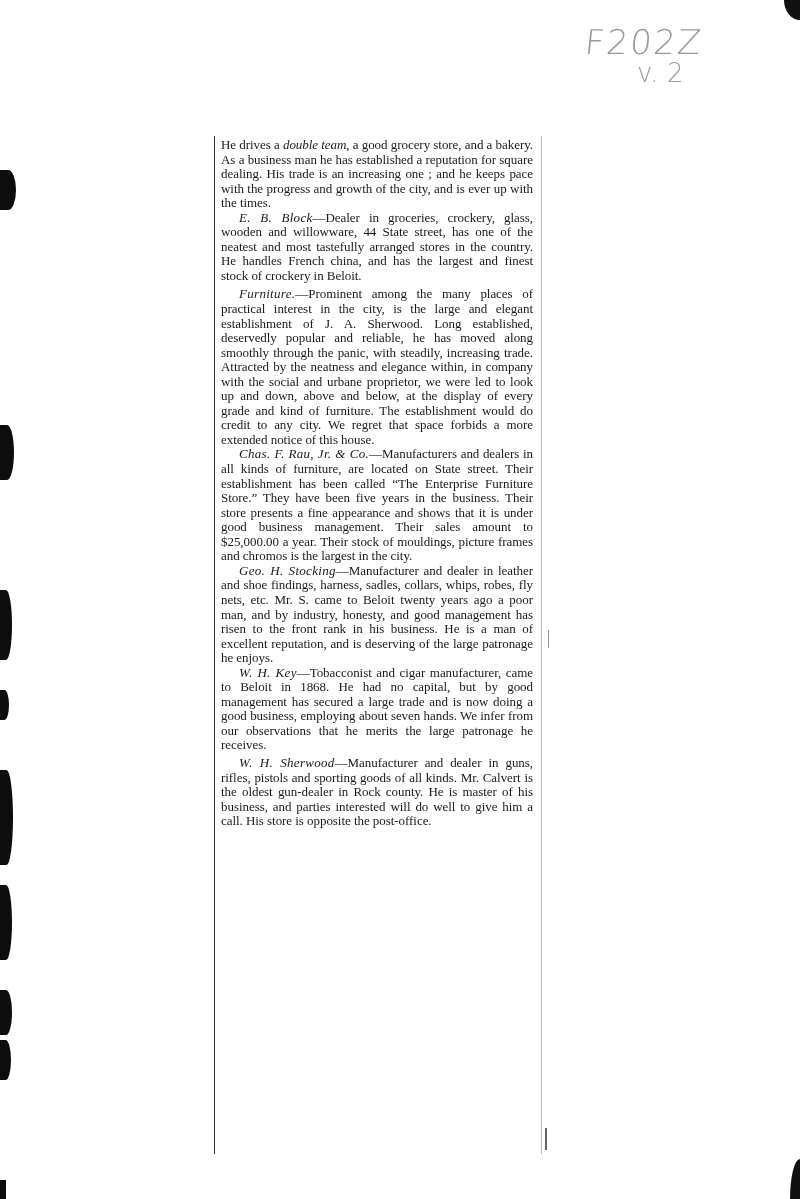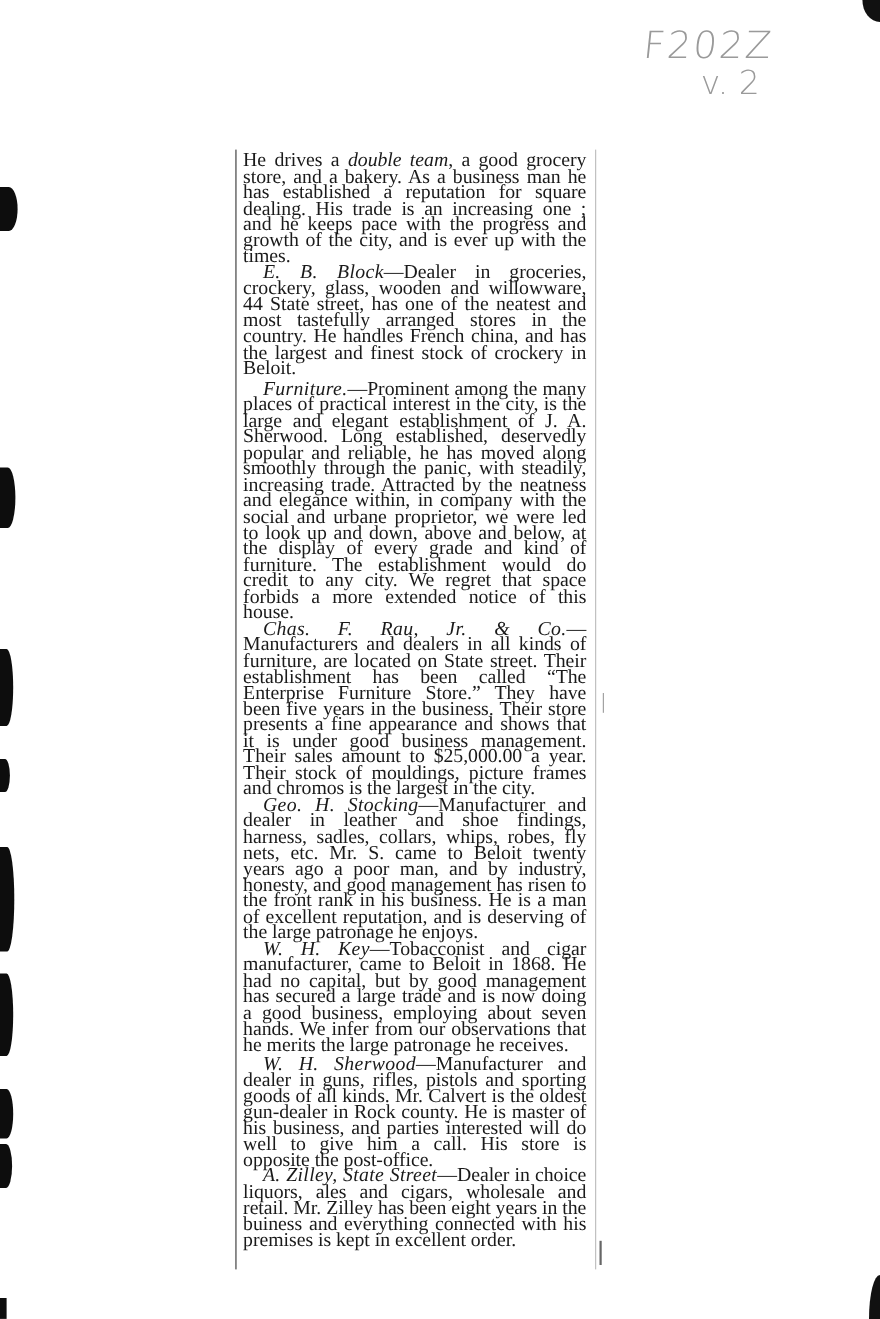--- a/index.html
+++ b/index.html
@@ -24,7 +24,7 @@
   .callno-vol {
     position:absolute; left:637px; top:58px;
     font-family: "DejaVu Sans", sans-serif;
-    color:#9a9a9a; font-size:30px; font-weight:200;
+    color:#9a9a9a; font-size:26px; font-weight:200;
   }
   .corner-curl {
     position:absolute; right:0; top:0; width:16px; height:20px;

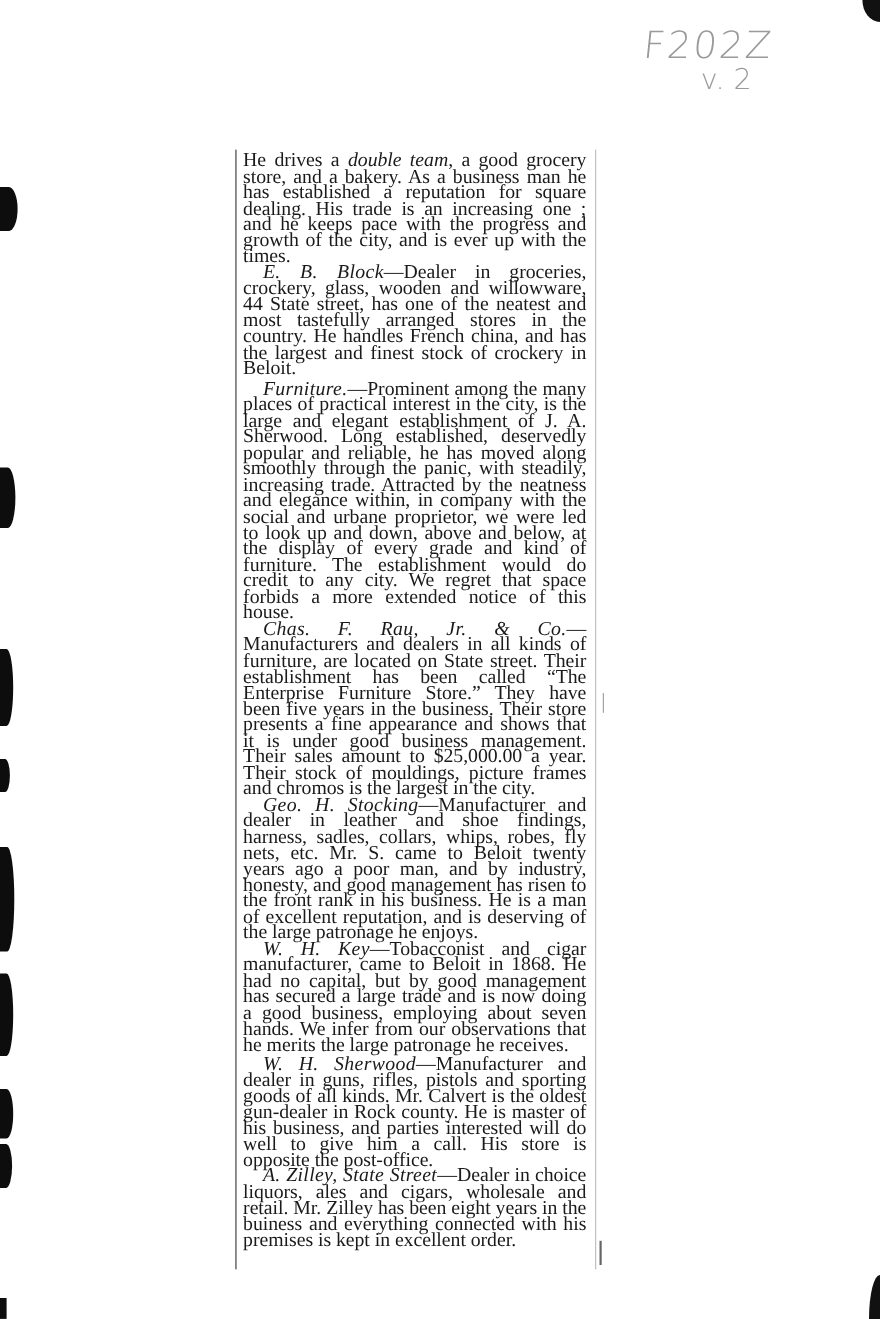--- a/index.html
+++ b/index.html
@@ -44,7 +44,7 @@
     padding:2px 8px 0 6px;
   }
   .para {
-    margin:0; font-size:18px; line-height:14.55px;
+    margin:0; font-size:13px; line-height:14.55px;
     text-align:justify; hyphens:manual;
     letter-spacing:-0.05px;
   }

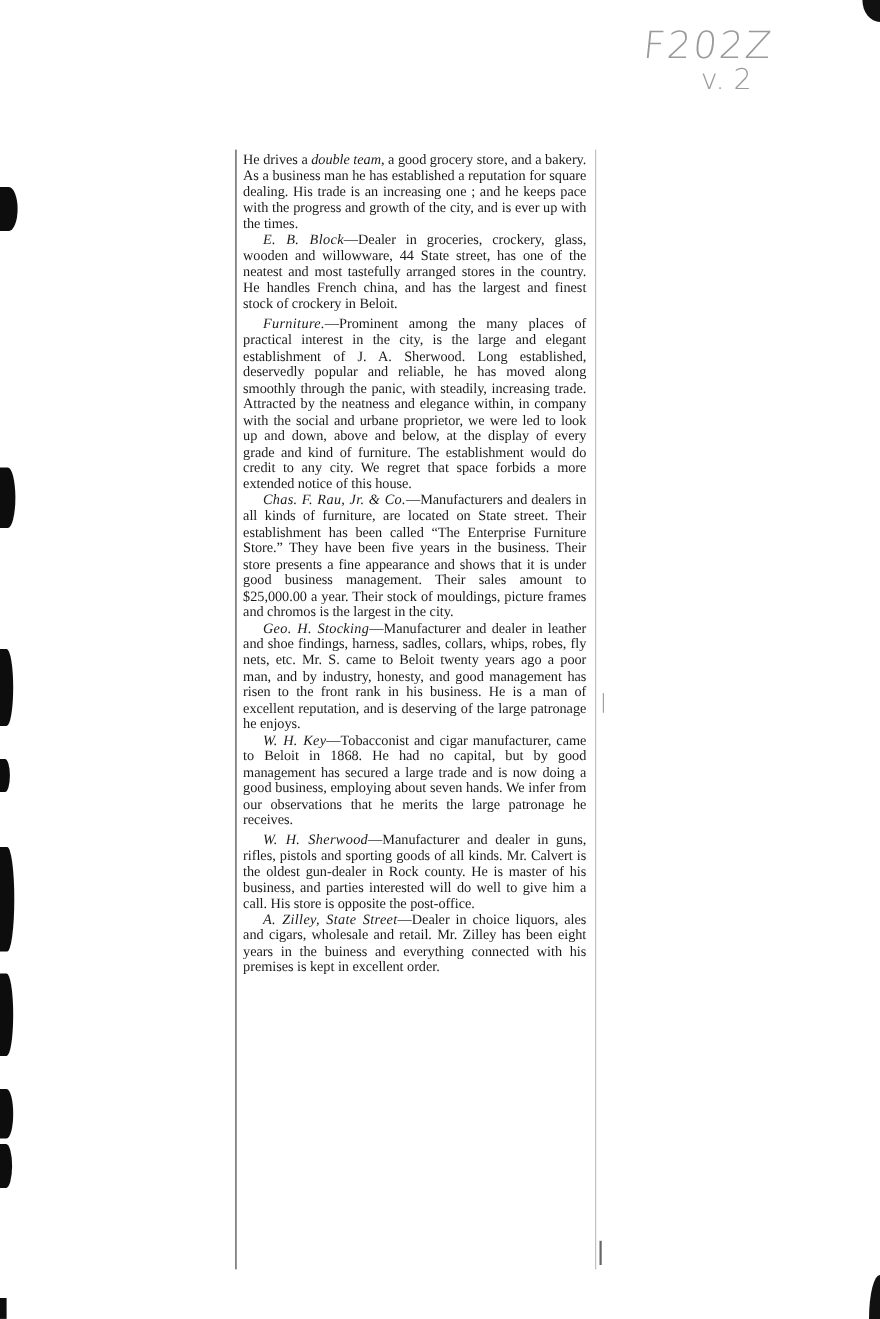--- a/index.html
+++ b/index.html
@@ -91,7 +91,6 @@
     <p class="para" style="margin-top:3px"><span class="lead">W. H. Sherwood</span><span>—Manufacturer and dealer in guns, rifles, pistols and sporting goods of all kinds.  Mr. Calvert is the oldest gun-dealer in Rock county.  He is master of his business, and parties interested will do well to give him a call.  His store is opposite the post-office.</span></p>
 
 
-    <p class="para"><span class="lead">A. Zilley, State Street</span><span>—Dealer in choice liquors, ales and cigars, wholesale and retail. Mr. Zilley has been eight years in the buiness and everything connected with his premises is kept in excellent order.</span></p>
 
   </div>
 

